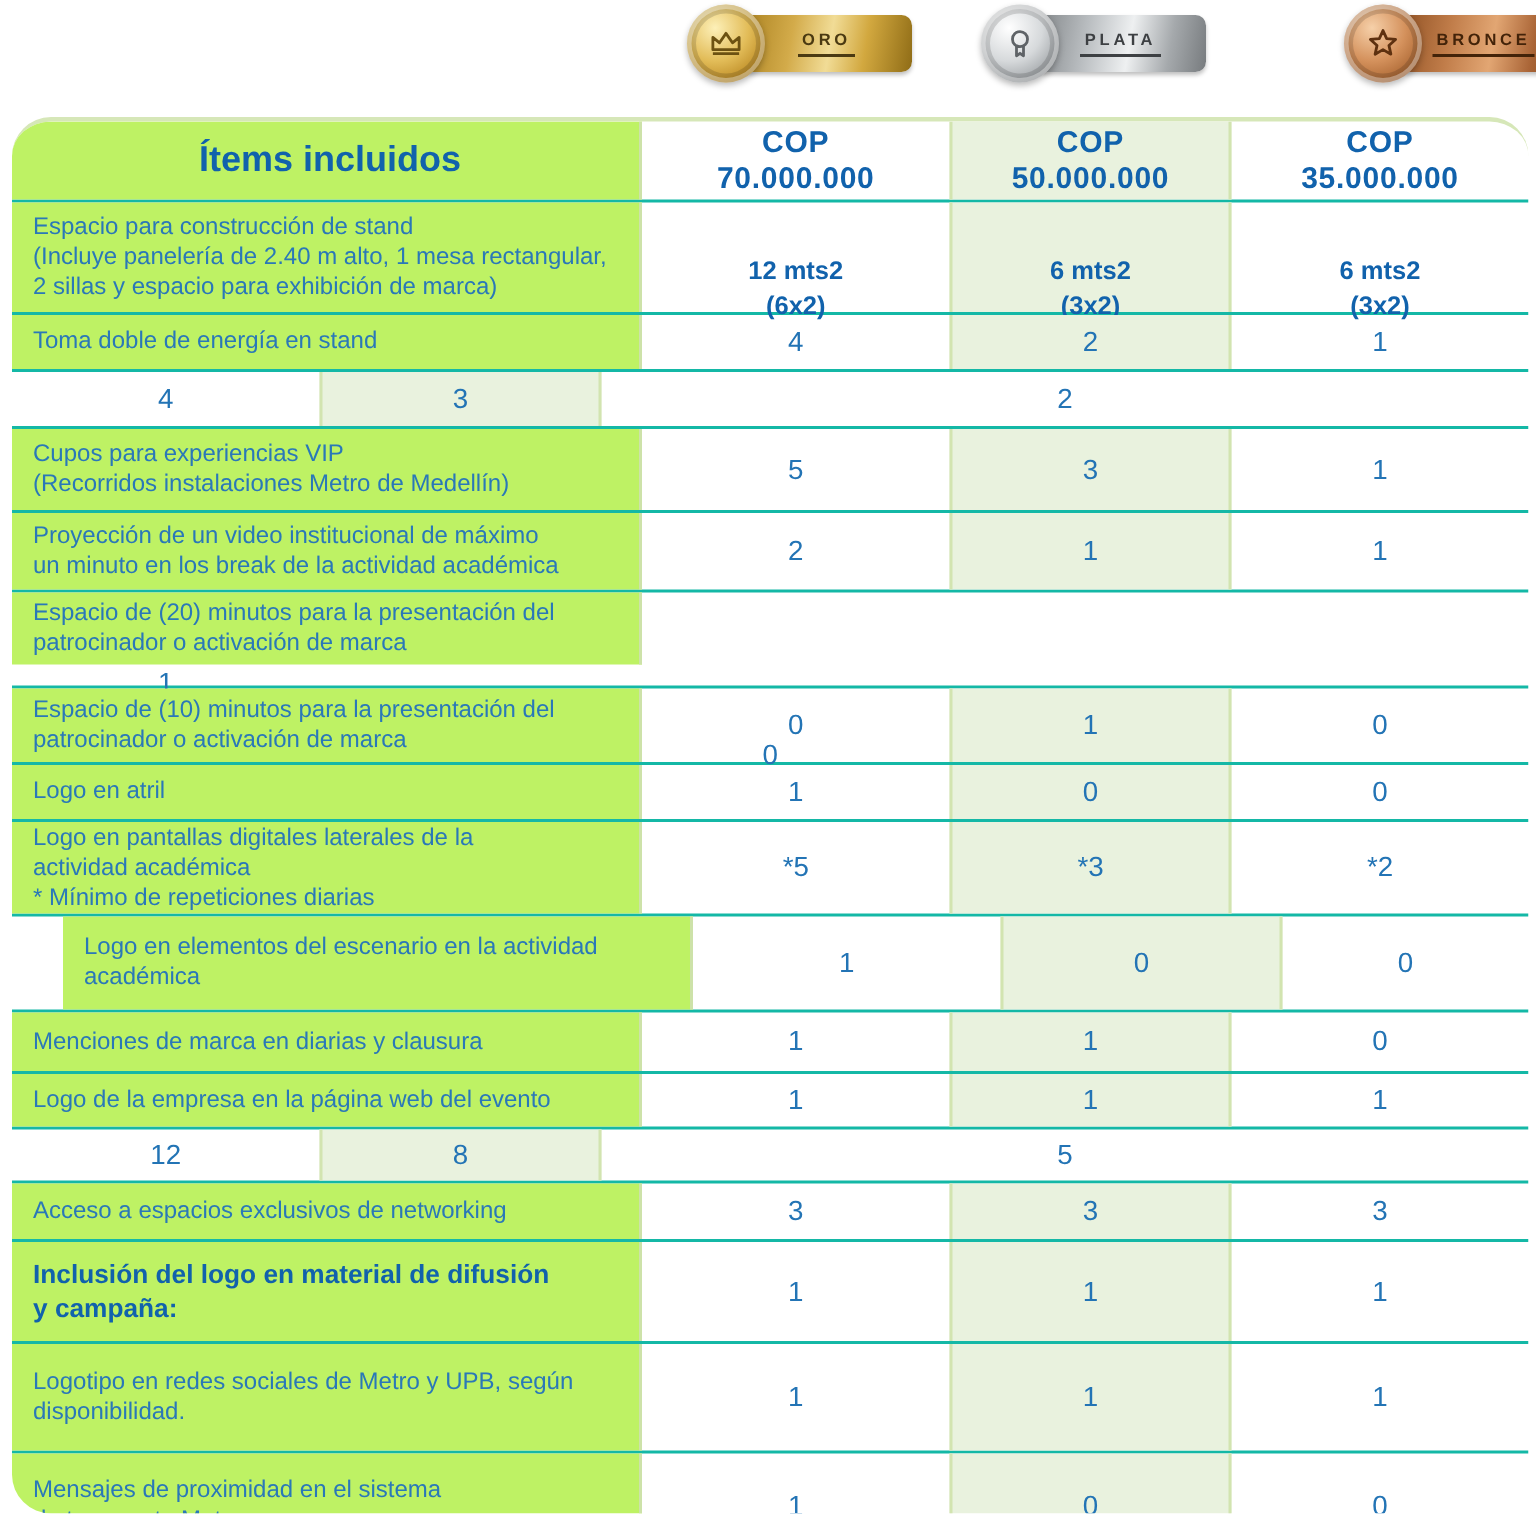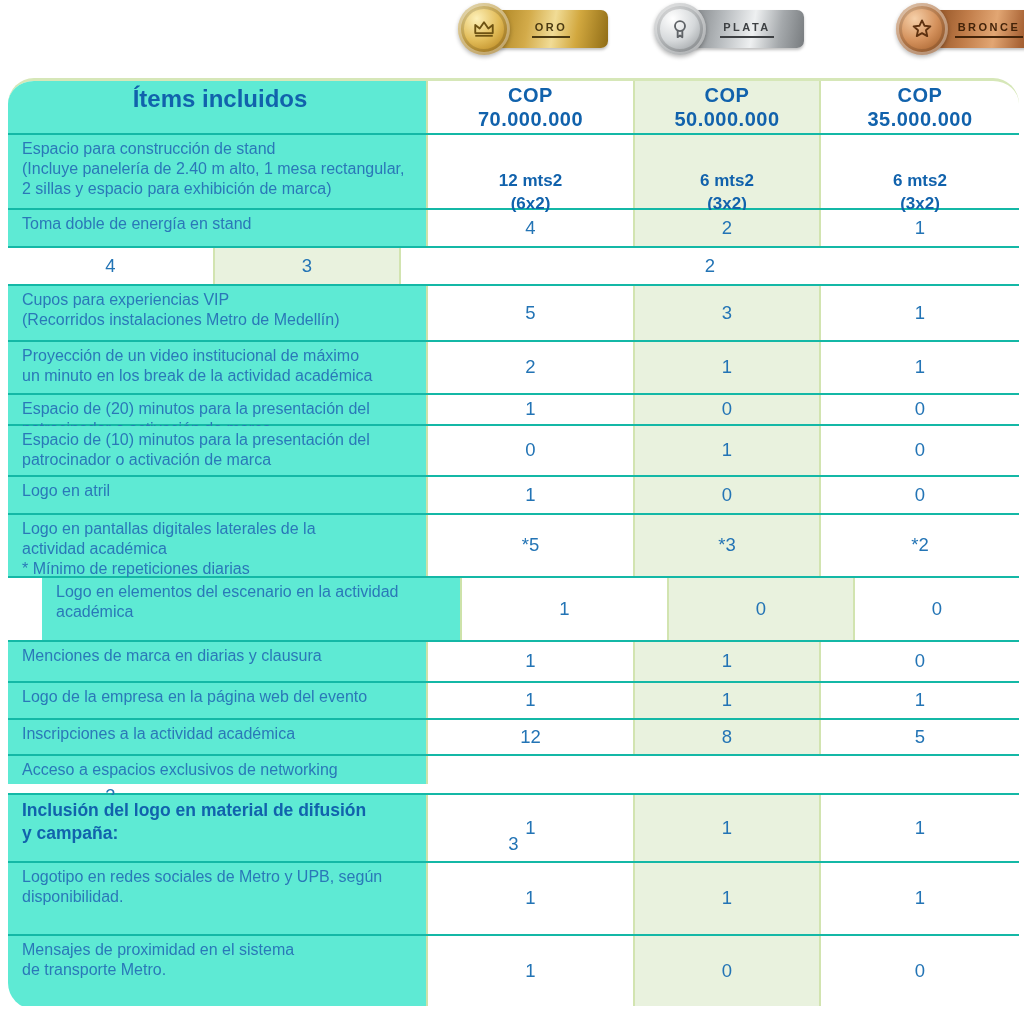--- a/index.html
+++ b/index.html
@@ -34,8 +34,8 @@
     border-top:3px solid #d6e7b8; }
   .trow { display:flex; width:100%; }
   .trow + .trow, #rows .trow:first-child { border-top:2px solid #14b8a6; }
-  .c-items { width:420px; background:#5eead4; border-right:2px solid #cde2a9;
-    display:flex; padding:4px 8px 4px 14px; }
+  .c-items { width:420px; background:#bef264; border-right:2px solid #cde2a9;
+    display:flex; align-items:center; padding:4px 8px 4px 14px; }
   .c-oro { width:205px; display:flex; align-items:center; justify-content:center; }
   .c-plata { width:188px; background:#e9f2de; border-left:2px solid #d2e4b0;
     border-right:2px solid #d2e4b0; display:flex; align-items:center; justify-content:center; }

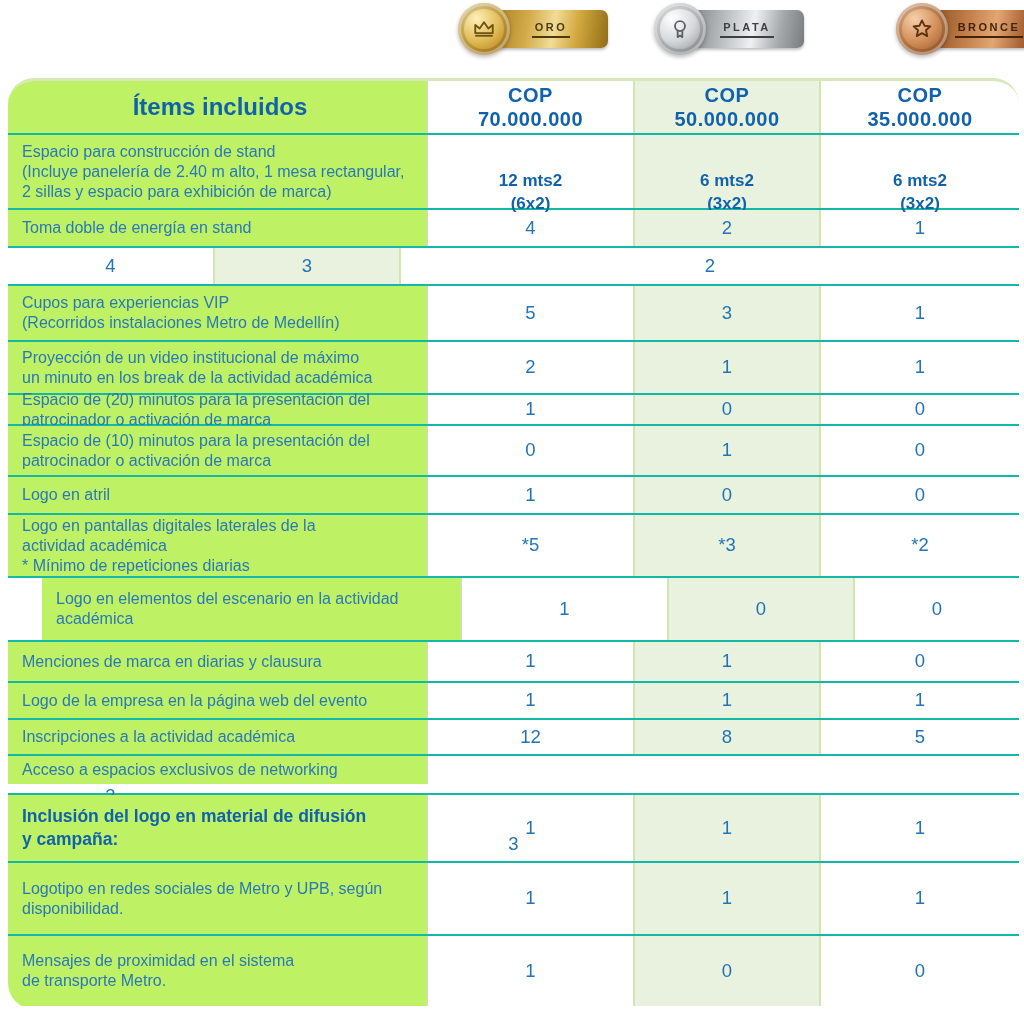--- a/index.html
+++ b/index.html
@@ -188,7 +188,7 @@
           <div class="value">1</div>
         </div>
       </div>
-      <div class="trow" style="height: 31px;">
+      <div class="trow" style="height: 64px; flex-direction: column;">
         <div class="c-items">
           <div class="label">Espacio de (20) minutos para la presentación del
 patrocinador o activación de marca</div>

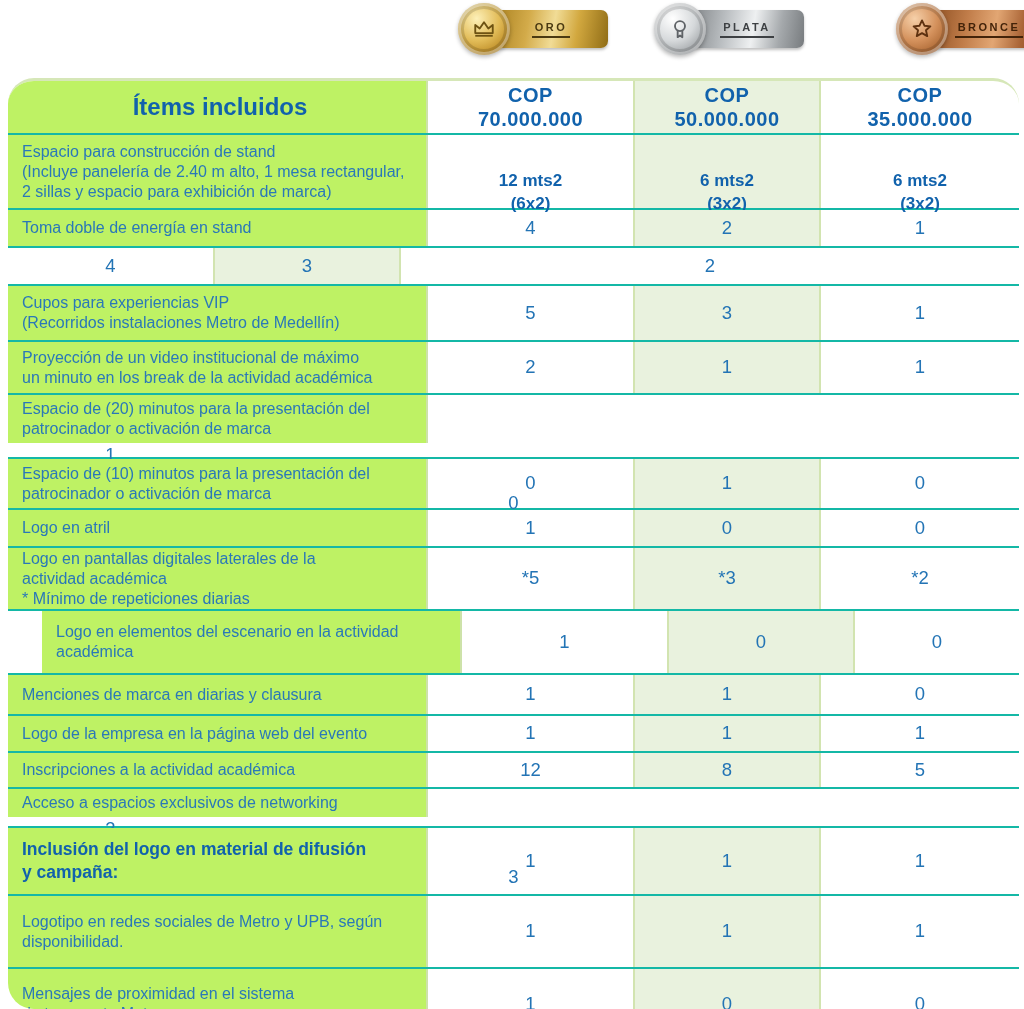--- a/index.html
+++ b/index.html
@@ -292,9 +292,6 @@
         </div>
       </div>
       <div class="trow" style="height: 36px;">
-        <div class="c-items">
-          <div class="label">Inscripciones a la actividad académica</div>
-        </div>
         <div class="c-oro">
           <div class="value">12</div>
         </div>

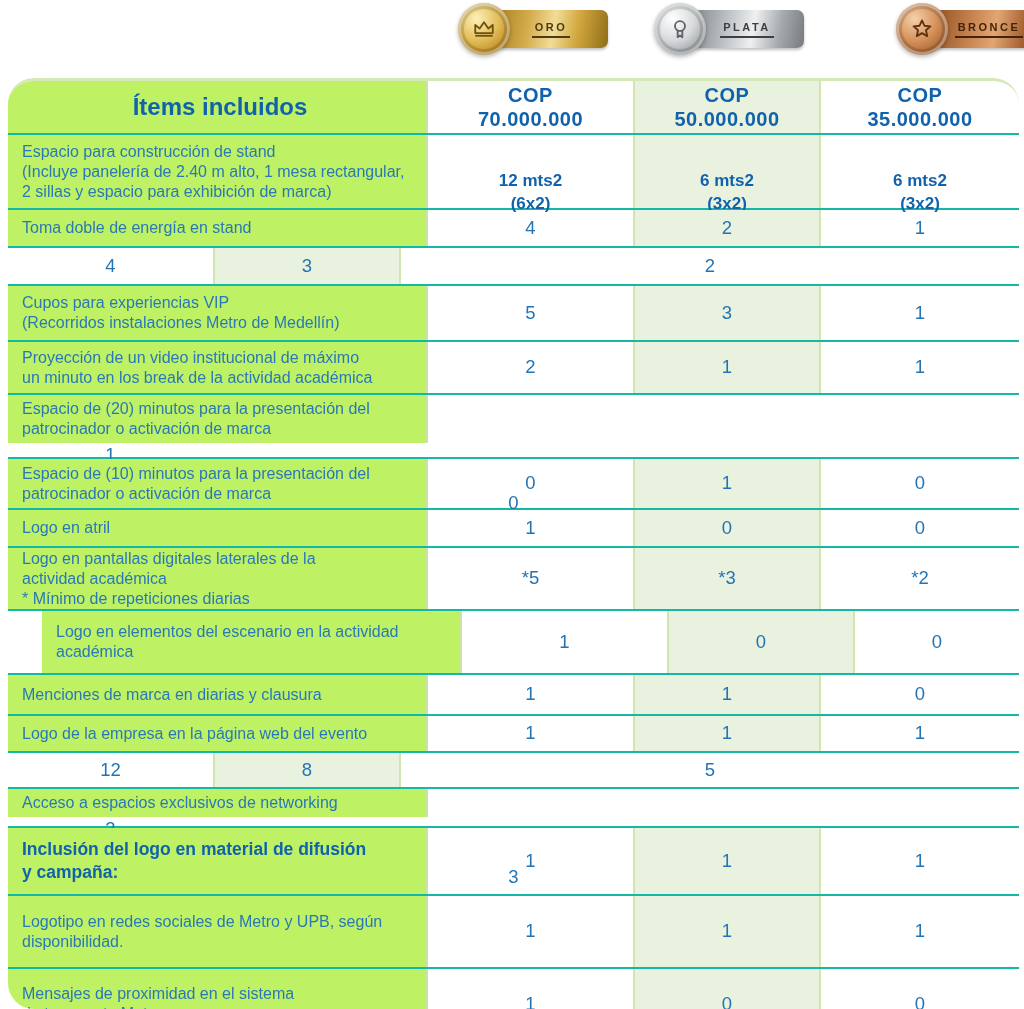--- a/index.html
+++ b/index.html
@@ -302,7 +302,7 @@
           <div class="value">5</div>
         </div>
       </div>
-      <div class="trow" style="height: 39px; flex-direction: column;">
+      <div class="trow" style="height: 39px;">
         <div class="c-items">
           <div class="label">Acceso a espacios exclusivos de networking</div>
         </div>

